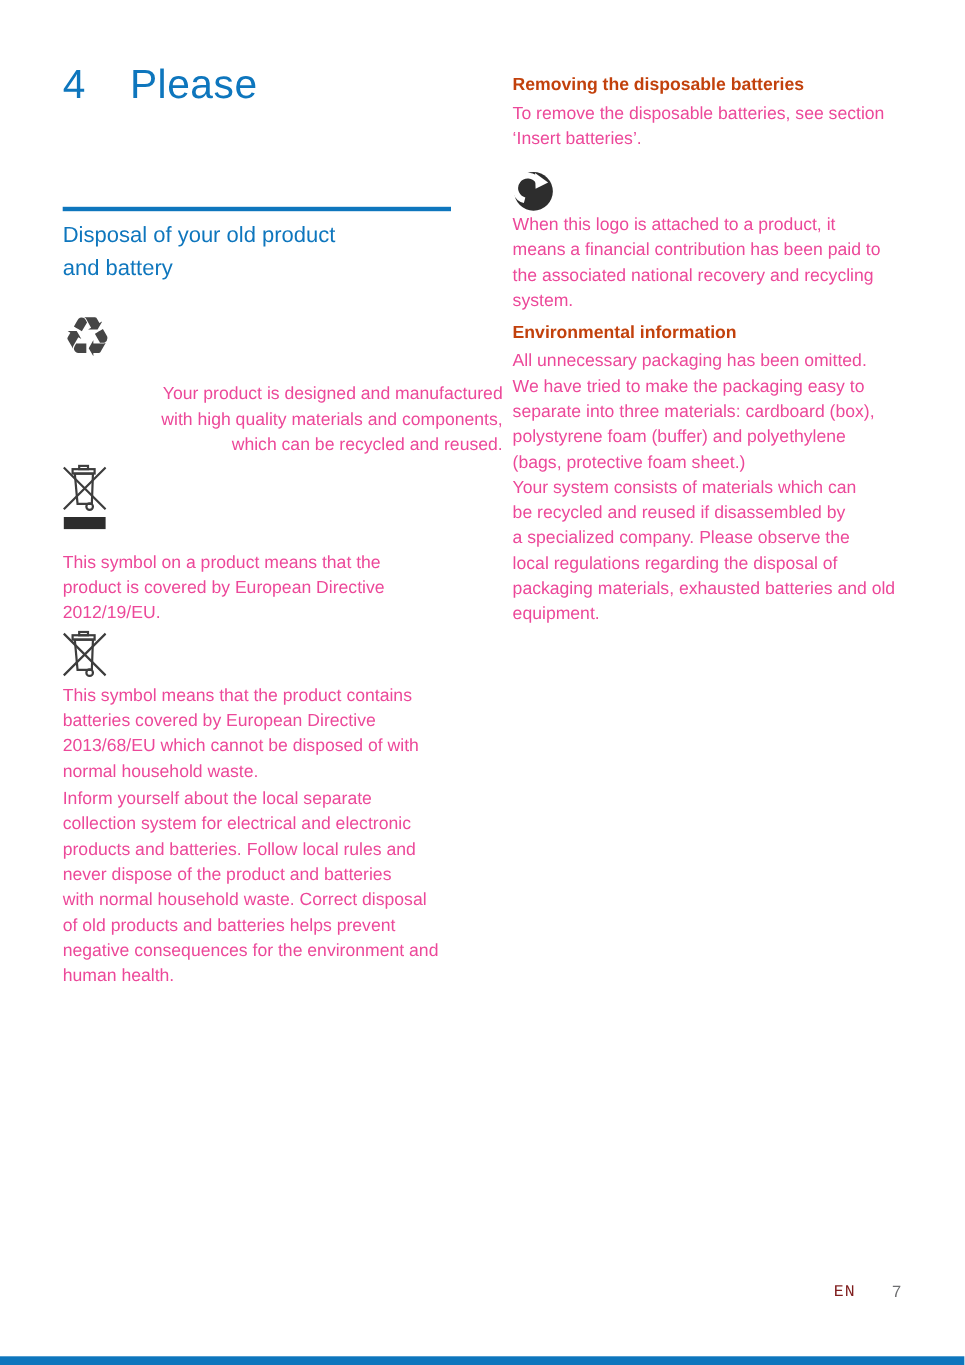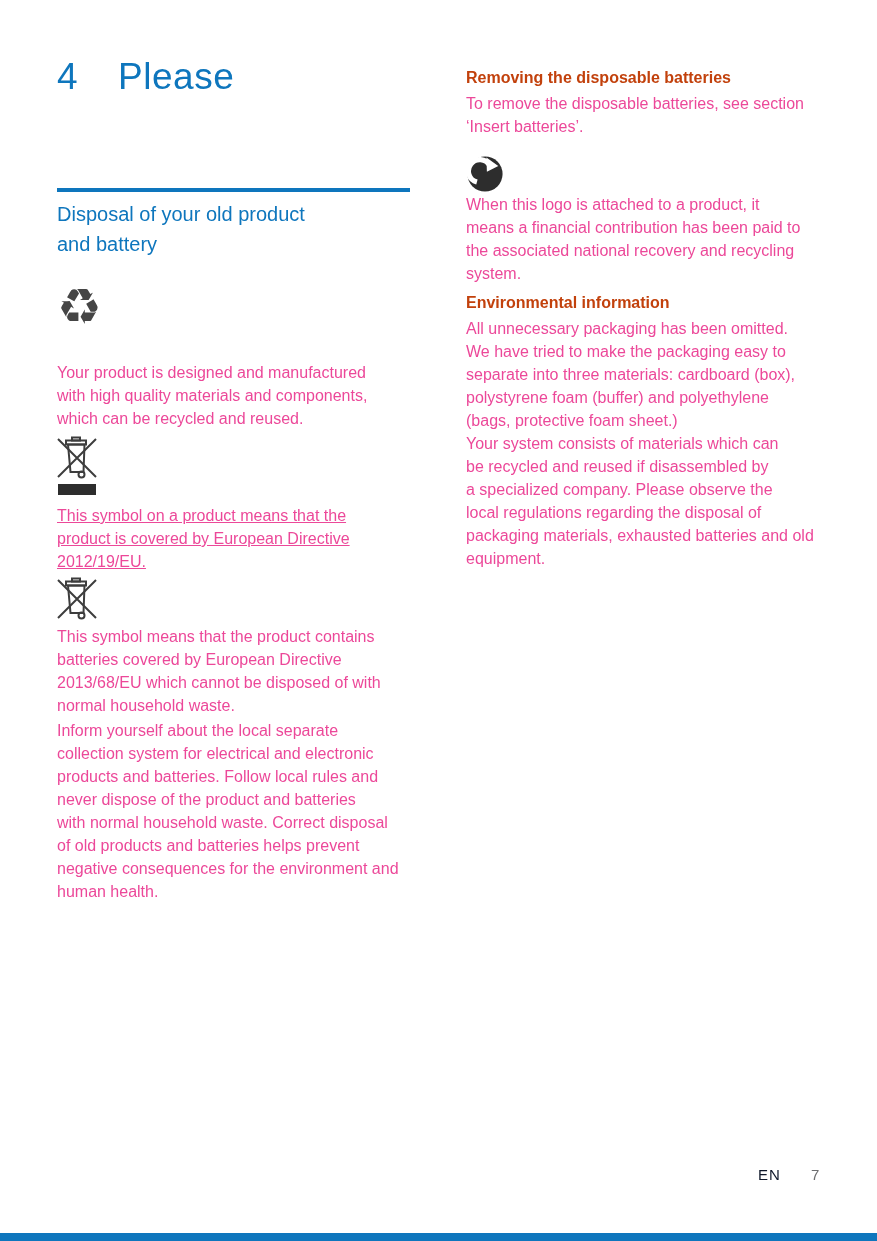--- a/index.html
+++ b/index.html
@@ -52,7 +52,7 @@
   .weee-block { margin-top:6px; }
   .weee-bar { width:38px; height:11px; background:#2d2d2d; margin:4px 0 0 1px; }
 
-  .m-p1 { margin-top:28px; }
+  .m-p1 { margin-top:14px;text-align:right; }
   .m-p2 { margin-top:9px;text-decoration:underline; }
   .m-bat { margin-top:4px; }
   .m-p3 { margin-top:4px; }

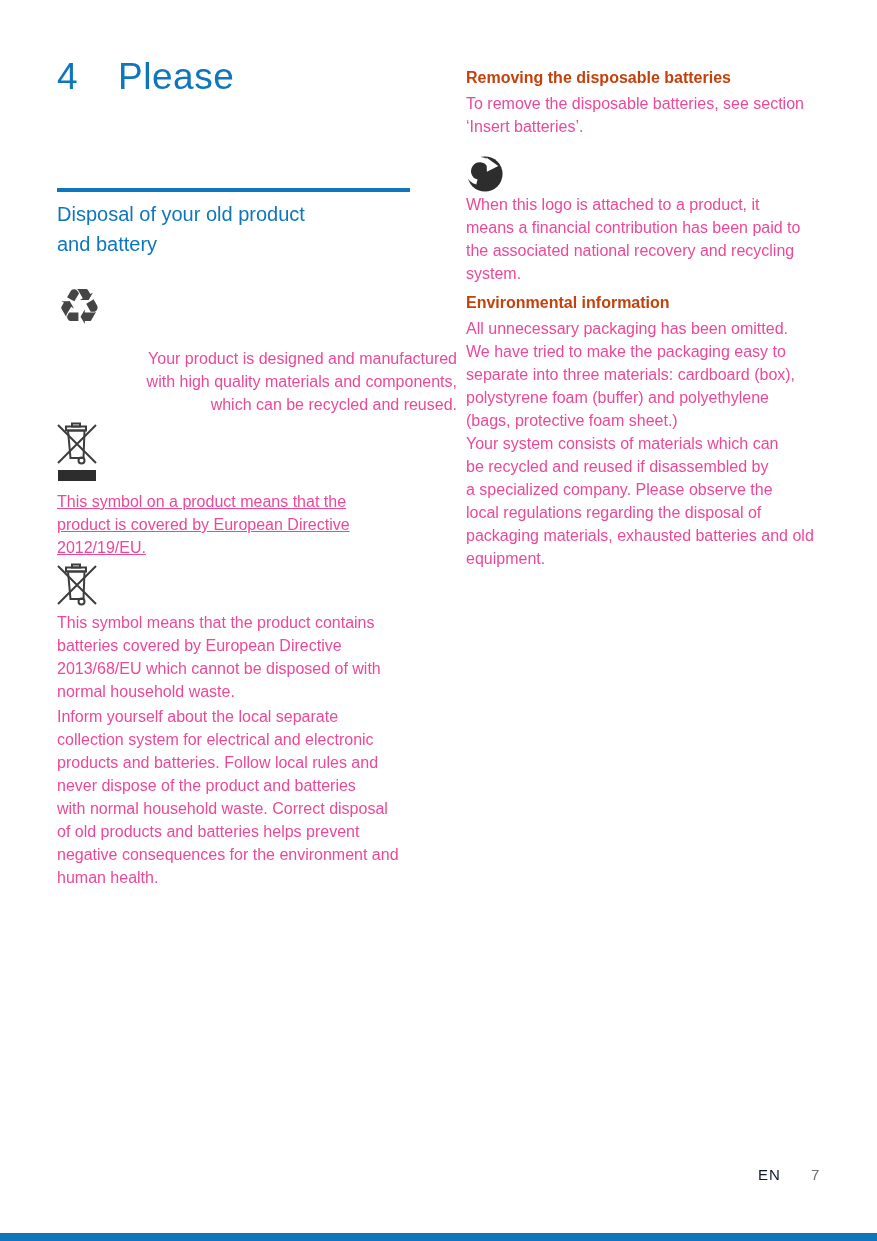--- a/index.html
+++ b/index.html
@@ -53,7 +53,7 @@
   .weee-bar { width:38px; height:11px; background:#2d2d2d; margin:4px 0 0 1px; }
 
   .m-p1 { margin-top:14px;text-align:right; }
-  .m-p2 { margin-top:9px;text-decoration:underline; }
+  .m-p2 { margin-top:19px; }
   .m-bat { margin-top:4px; }
   .m-p3 { margin-top:4px; }
   .m-p4 { margin-top:2px; }

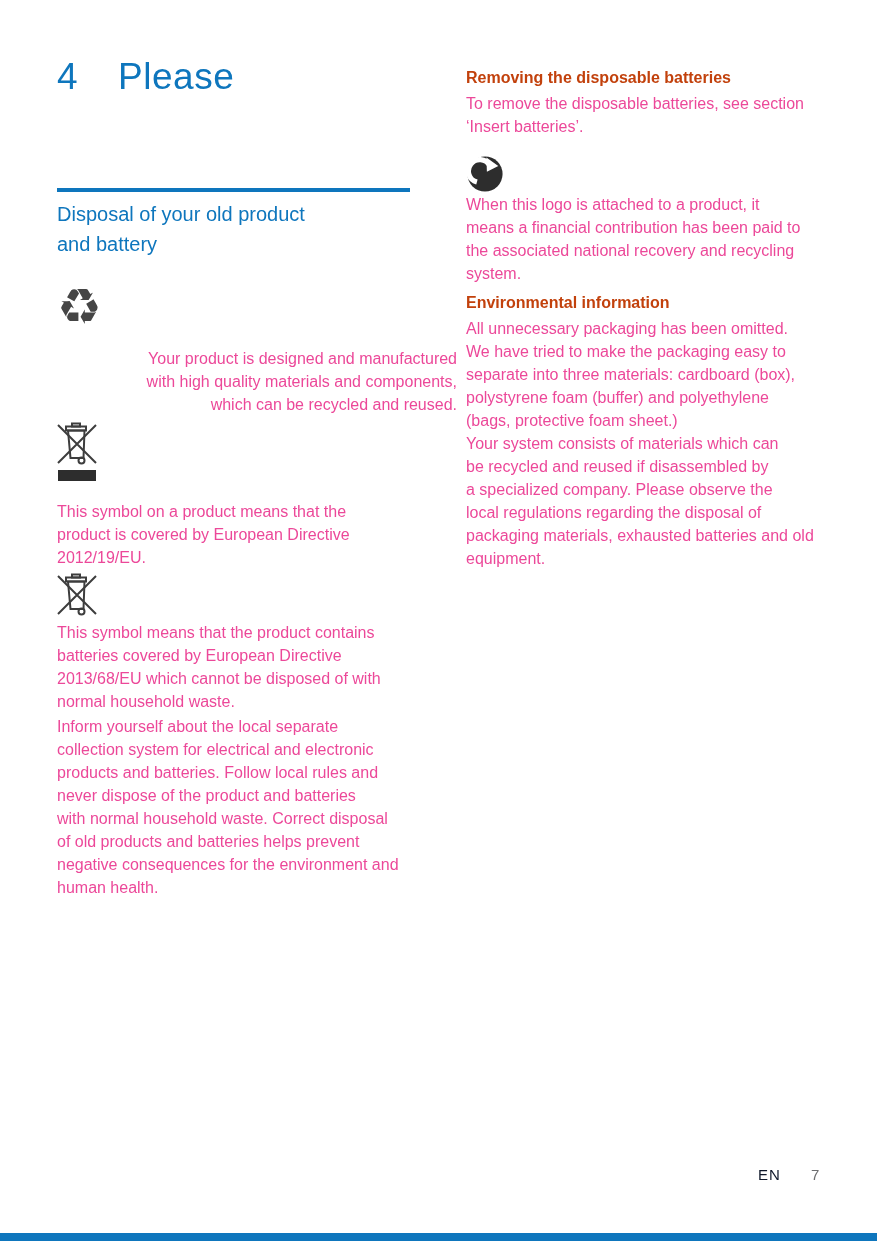--- a/index.html
+++ b/index.html
@@ -69,7 +69,7 @@
     position:absolute; top:1166px; left:0; width:877px;
     font-size:15px;
   }
-  .footer-lang { position:absolute; left:758px; color:#0f172a; letter-spacing:1px; }
+  .footer-lang { position:absolute; left:758px; color:#7f1d1d; letter-spacing:1px;font-family:Liberation Mono, monospace; }
   .footer-page { position:absolute; left:811px; color:#6d6e70; }
 
   .bottom-bar {

